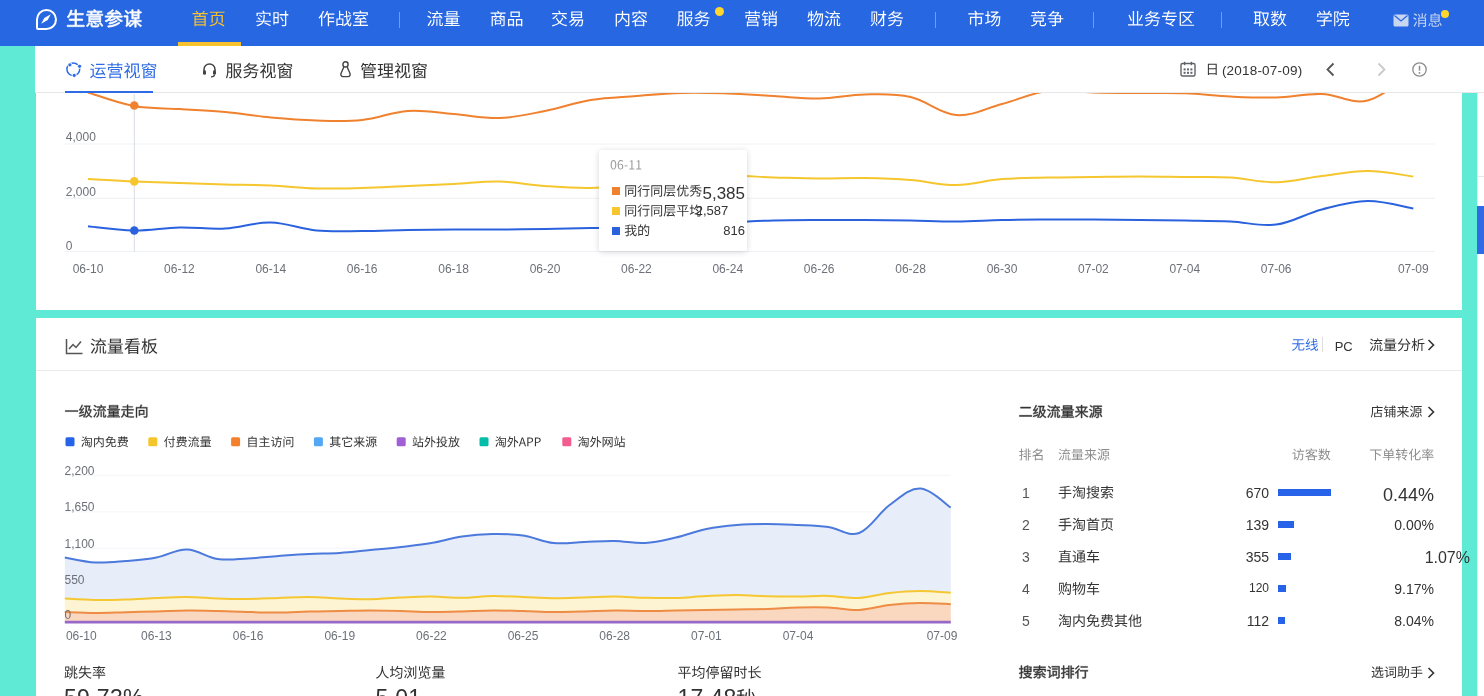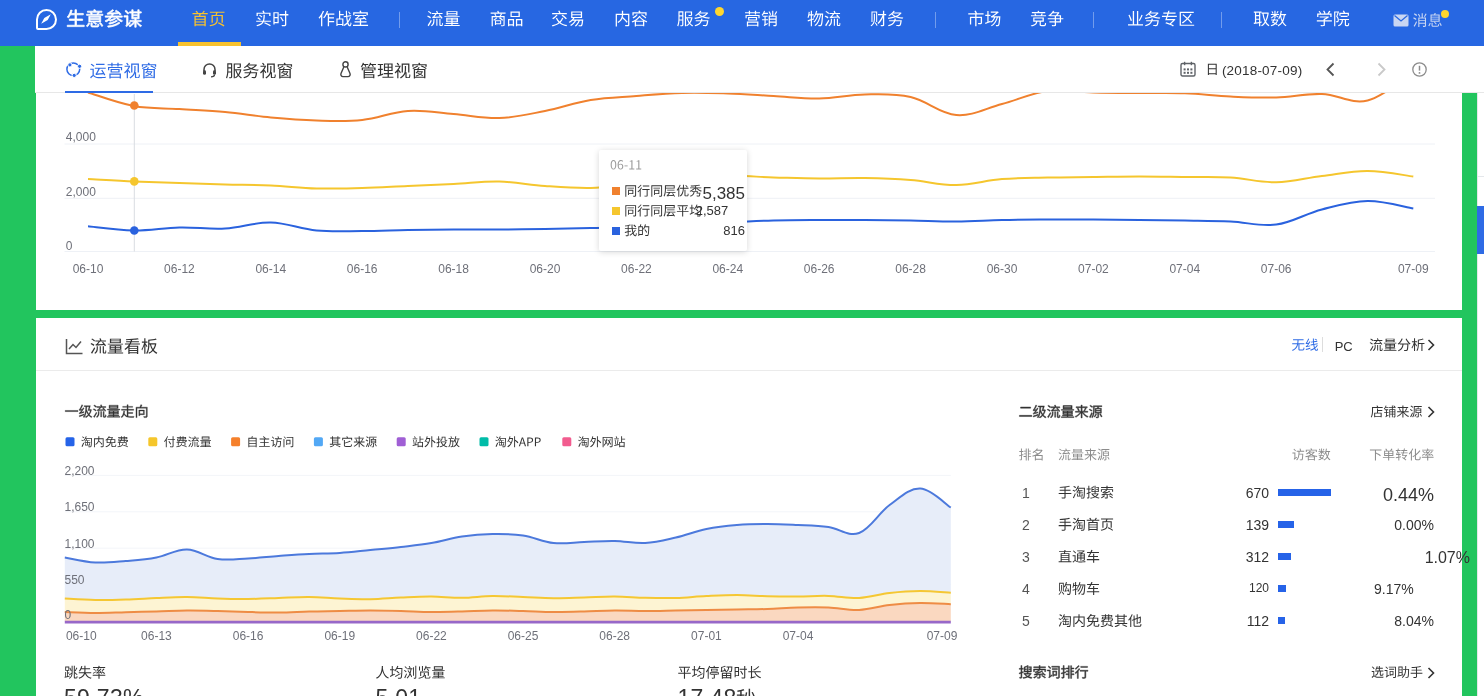--- a/index.html
+++ b/index.html
@@ -1,5 +1,5 @@
 <!DOCTYPE html>
-<html><head><meta charset="utf-8"><style>*{margin:0;padding:0;box-sizing:border-box}html,body{width:1484px;height:696px;overflow:hidden;font-family:"Liberation Sans",sans-serif}#page{position:relative;width:1484px;height:696px;background:#22c55e;overflow:hidden}.abs{position:absolute}</style></head><body>
+<html><head><meta charset="utf-8"><style>*{margin:0;padding:0;box-sizing:border-box}html,body{width:1484px;height:696px;overflow:hidden;font-family:"Liberation Sans",sans-serif}#page{position:relative;width:1484px;height:696px;background:#5eead4;overflow:hidden}.abs{position:absolute}</style></head><body>
 <div id="page">
     <div class="abs" style="left:0;top:0;width:1484px;height:46px;background:#2767E2"></div>
     <div class="abs" style="left:35.5px;top:8.5px;width:21px;height:21px;border:2px solid #fff;border-radius:50% 50% 50% 2px"></div>

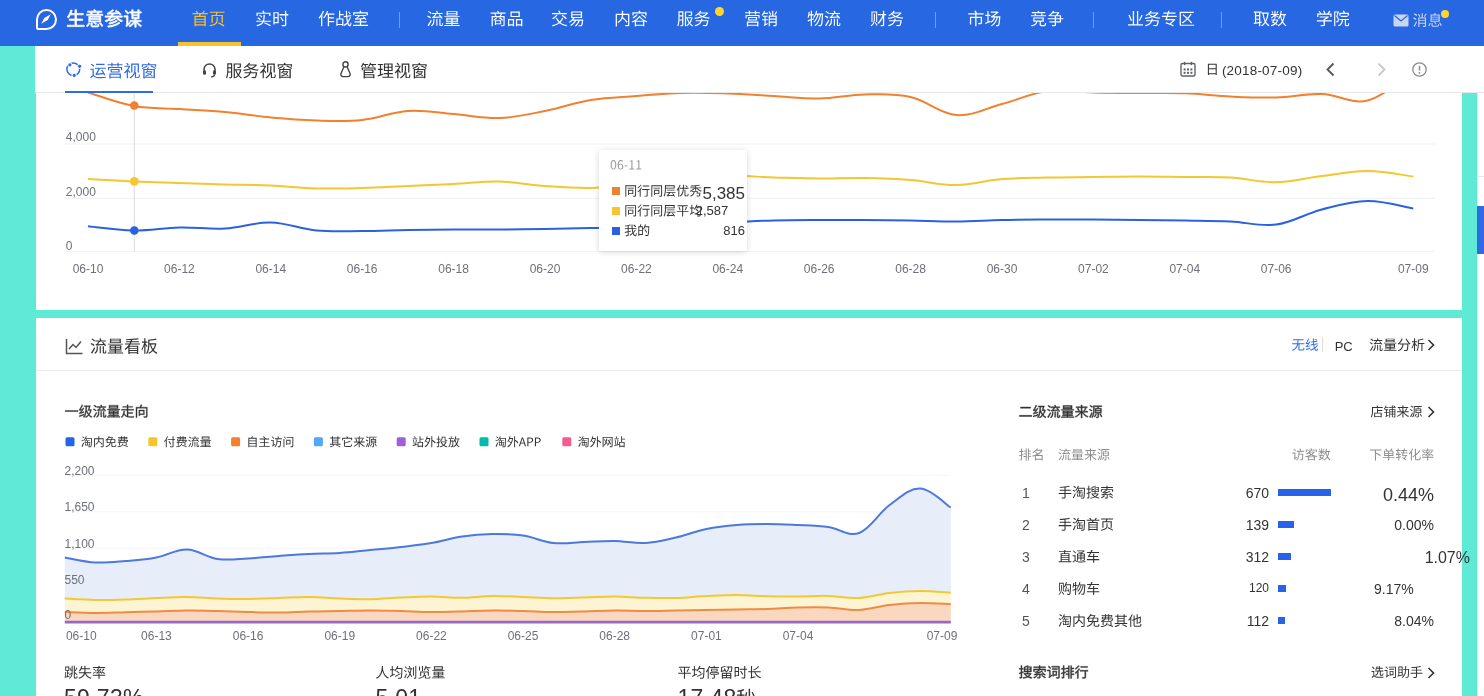--- a/index.html
+++ b/index.html
@@ -156,7 +156,7 @@
     <div class="abs" style="left:1278px;top:521.1px;width:15.5px;height:7px;background:#2663E8"></div>
     <div class="abs" style="left:1374px;top:516.6px;width:60px;text-align:right;font-size:14px;color:#333">0.00%</div>
     <div class="abs" style="left:1016px;top:548.7px;width:20px;text-align:center;font-size:14px;color:#555">3</div>
-    <div class="abs" style="left:1209px;top:548.7px;width:60px;text-align:right;font-size:14px;color:#333">312</div>
+    <div class="abs" style="left:1209px;top:548.7px;width:60px;text-align:right;font-size:14px;color:#333">355</div>
     <div class="abs" style="left:1278px;top:553.2px;width:13.0px;height:7px;background:#2663E8"></div>
     <div class="abs" style="left:1410px;top:548.7px;width:60px;text-align:right;font-size:16px;color:#333">1.07%</div>
     <div class="abs" style="left:1016px;top:580.8px;width:20px;text-align:center;font-size:14px;color:#555">4</div>

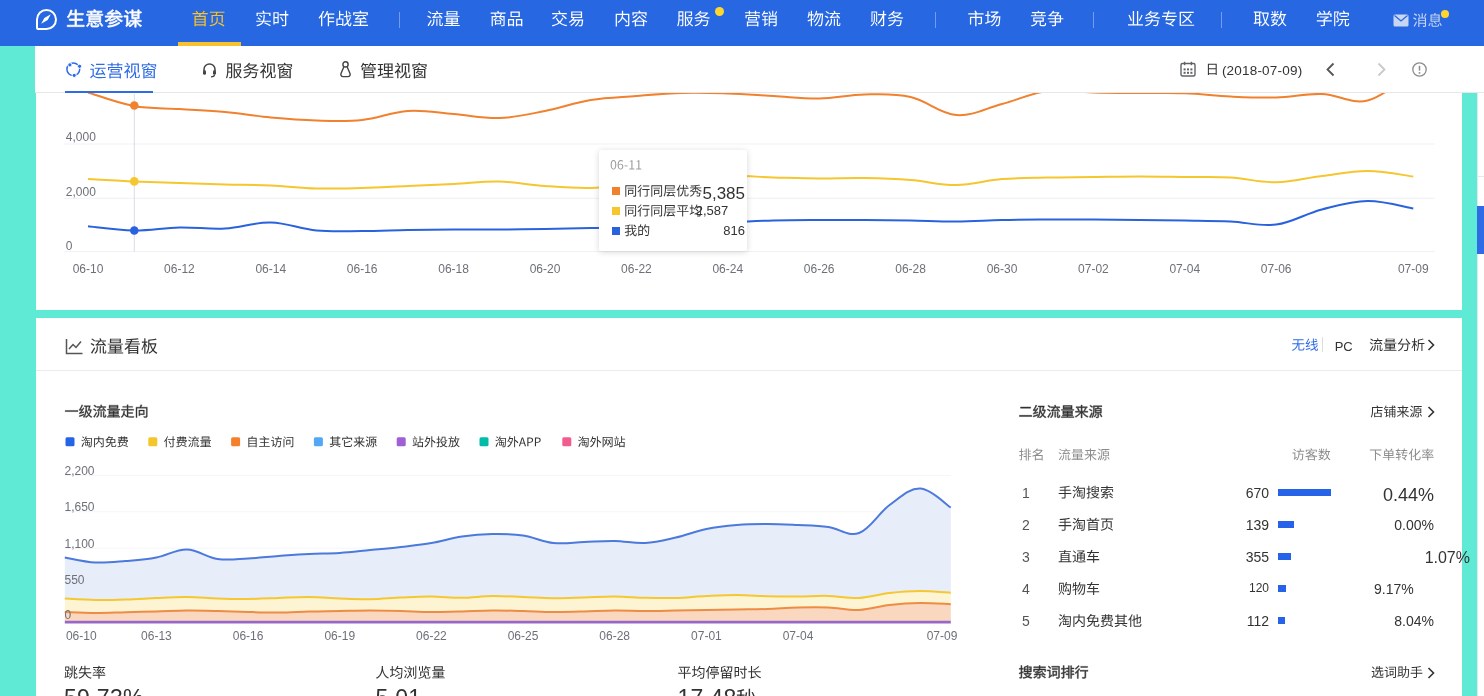--- a/index.html
+++ b/index.html
@@ -162,7 +162,7 @@
     <div class="abs" style="left:1016px;top:580.8px;width:20px;text-align:center;font-size:14px;color:#555">4</div>
     <div class="abs" style="left:1209px;top:580.8px;width:60px;text-align:right;font-size:12px;color:#333">120</div>
     <div class="abs" style="left:1278px;top:585.3px;width:8.0px;height:7px;background:#2663E8"></div>
-    <div class="abs" style="left:1374px;top:580.8px;width:60px;font-size:14px;color:#333">9.17%</div>
+    <div class="abs" style="left:1374px;top:580.8px;width:60px;text-align:right;font-size:14px;color:#333">9.17%</div>
     <div class="abs" style="left:1016px;top:612.9px;width:20px;text-align:center;font-size:14px;color:#555">5</div>
     <div class="abs" style="left:1209px;top:612.9px;width:60px;text-align:right;font-size:14px;color:#333">112</div>
     <div class="abs" style="left:1278px;top:617.4px;width:7.0px;height:7px;background:#2663E8"></div>

